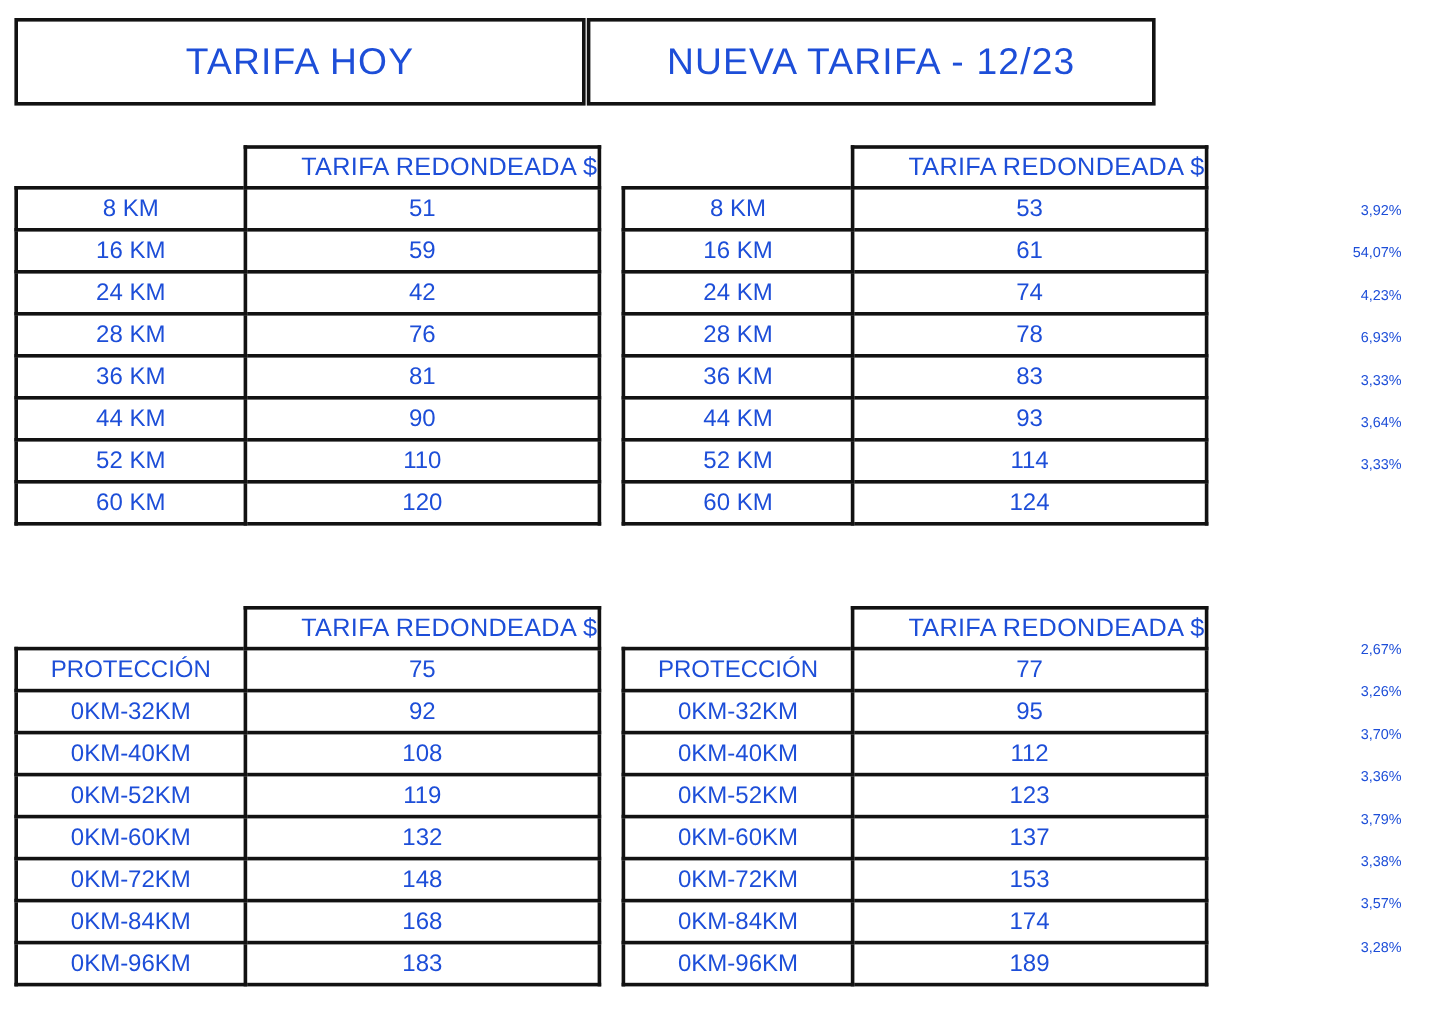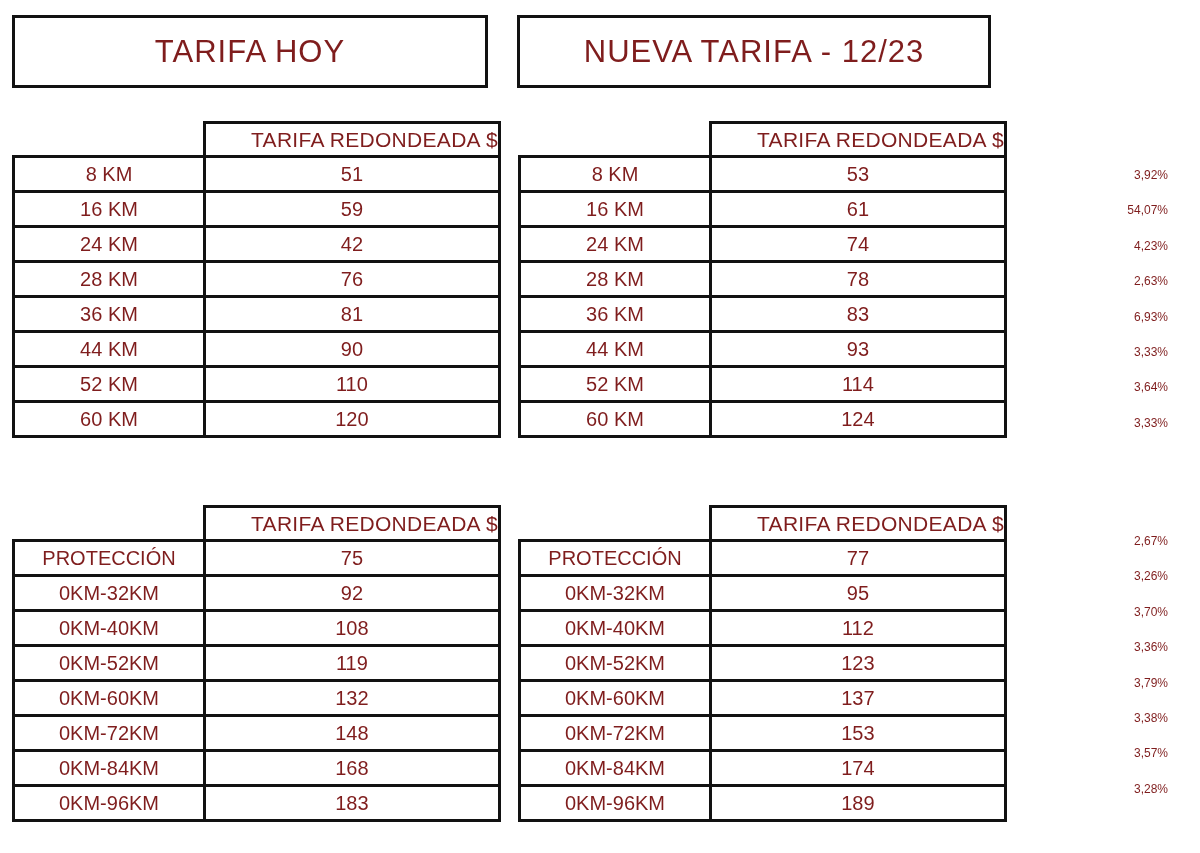--- a/index.html
+++ b/index.html
@@ -5,7 +5,7 @@
   html,body { margin:0; padding:0; background:#ffffff; }
   .canvas {
     position:relative; width:1200px; height:853px; background:#ffffff;
-    font-family:"Liberation Sans", sans-serif; color:#7f1d1d;
+    font-family:"Liberation Sans", sans-serif; color:#1d4ed8;
   }
   .title-box {
     position:absolute; top:15px; height:73px; box-sizing:border-box;

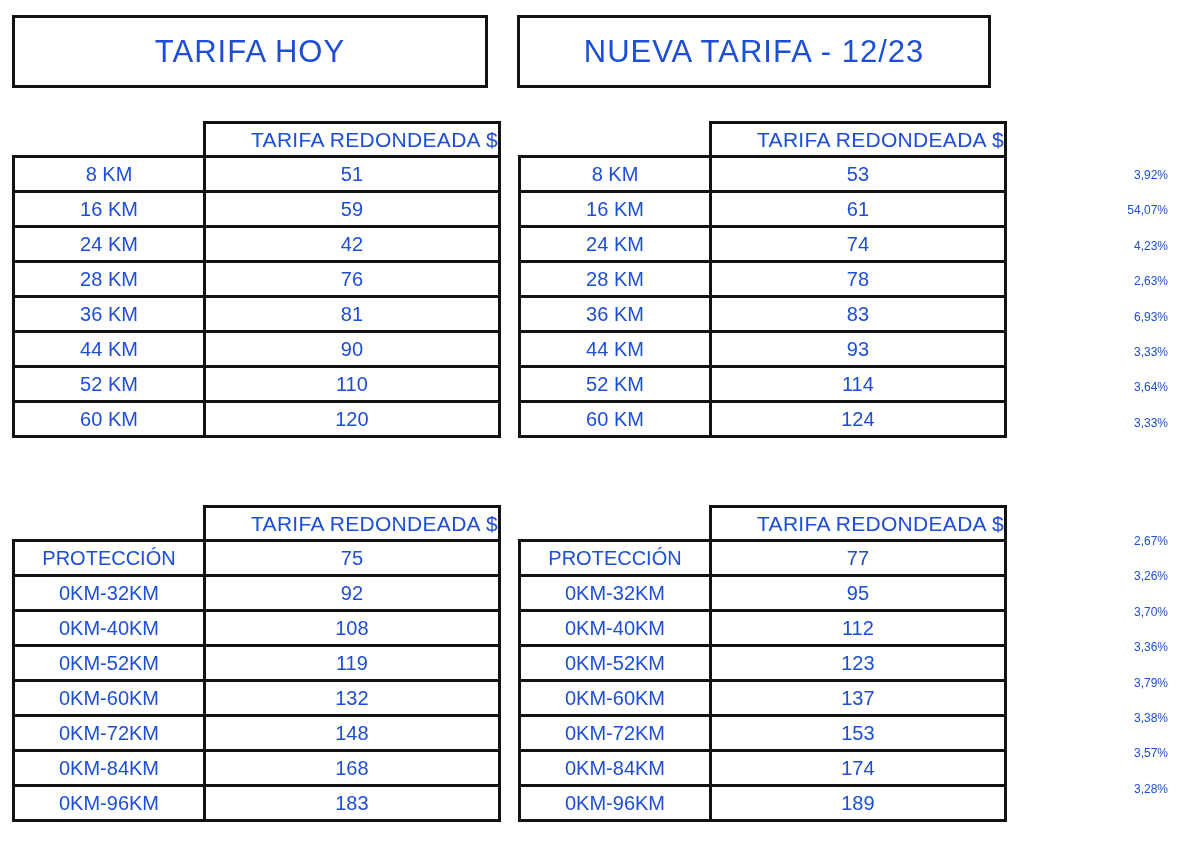--- a/index.html
+++ b/index.html
@@ -14,7 +14,7 @@
     font-size:31px; letter-spacing:1px; white-space:nowrap;
   }
   #title-today { left:12px;  width:476px; }
-  #title-new   { left:517px; width:474px; }
+  #title-new   { left:489px; width:474px; }
 
   table.tbl { position:absolute; border-collapse:collapse; table-layout:fixed; background:transparent; }
   table.tbl td {

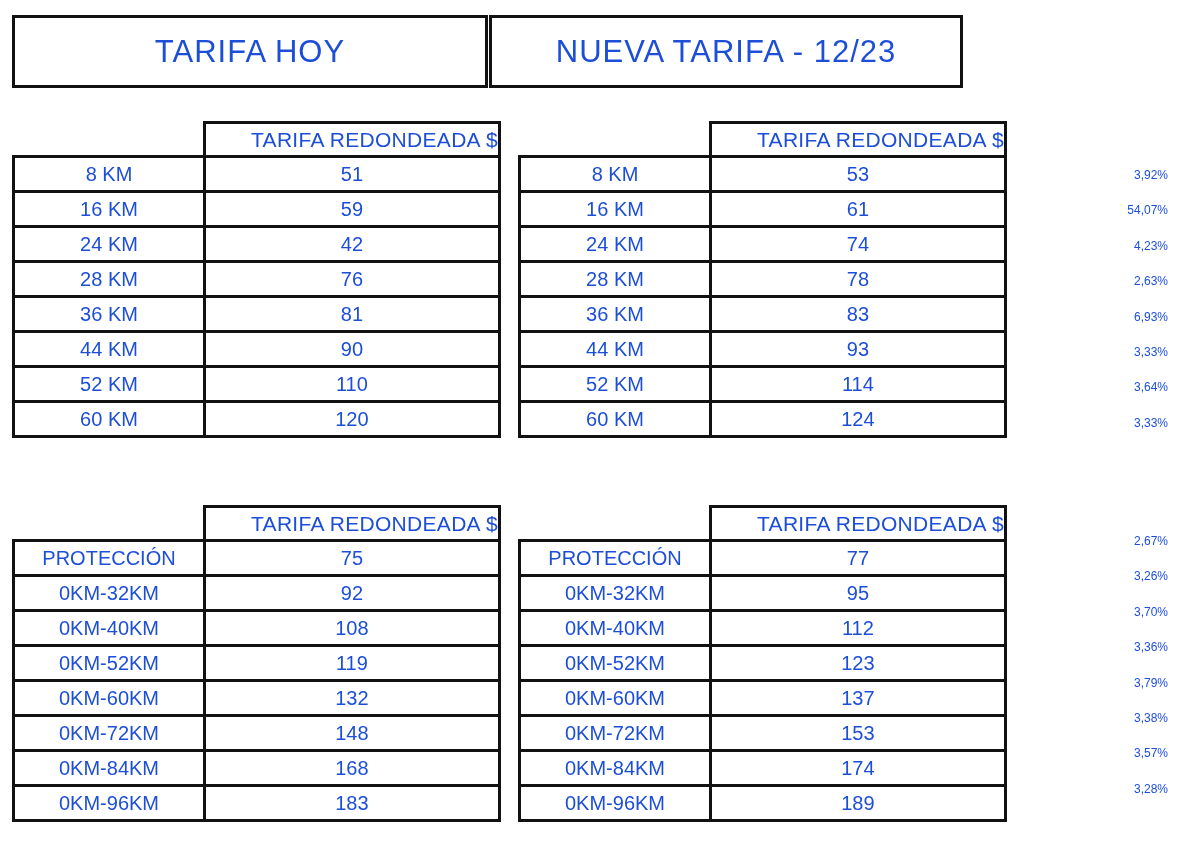--- a/index.html
+++ b/index.html
@@ -137,7 +137,6 @@
     <div class="pct">3,92%</div>
     <div class="pct">54,07%</div>
     <div class="pct">4,23%</div>
-    <div class="pct">2,63%</div>
     <div class="pct">6,93%</div>
     <div class="pct">3,33%</div>
     <div class="pct">3,64%</div>

